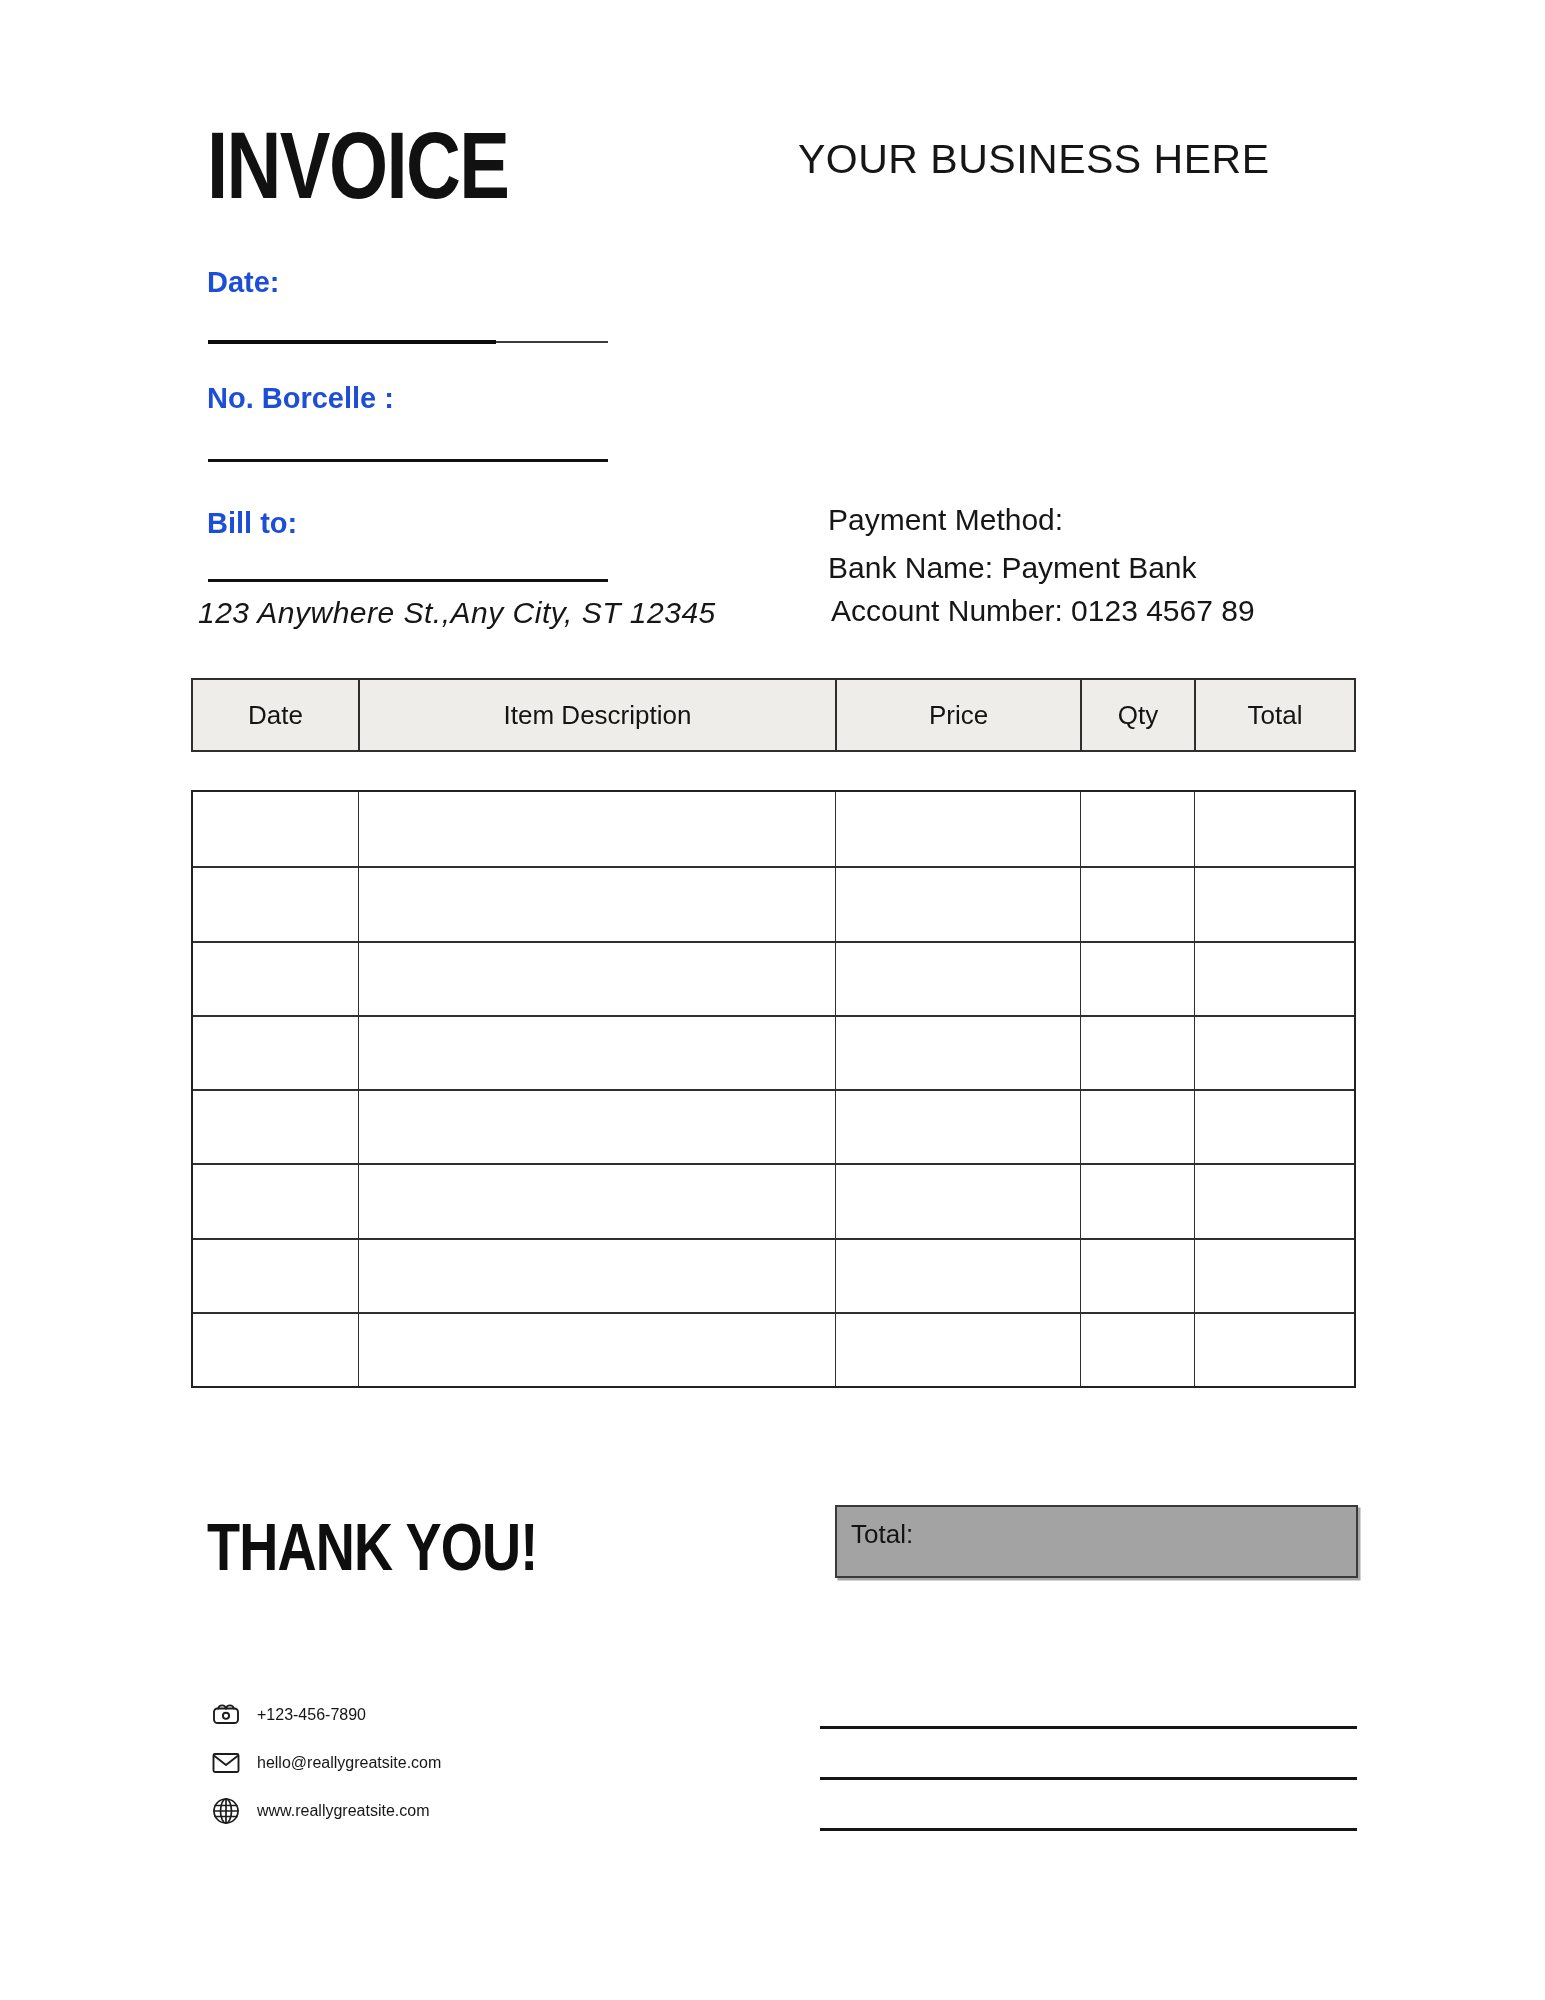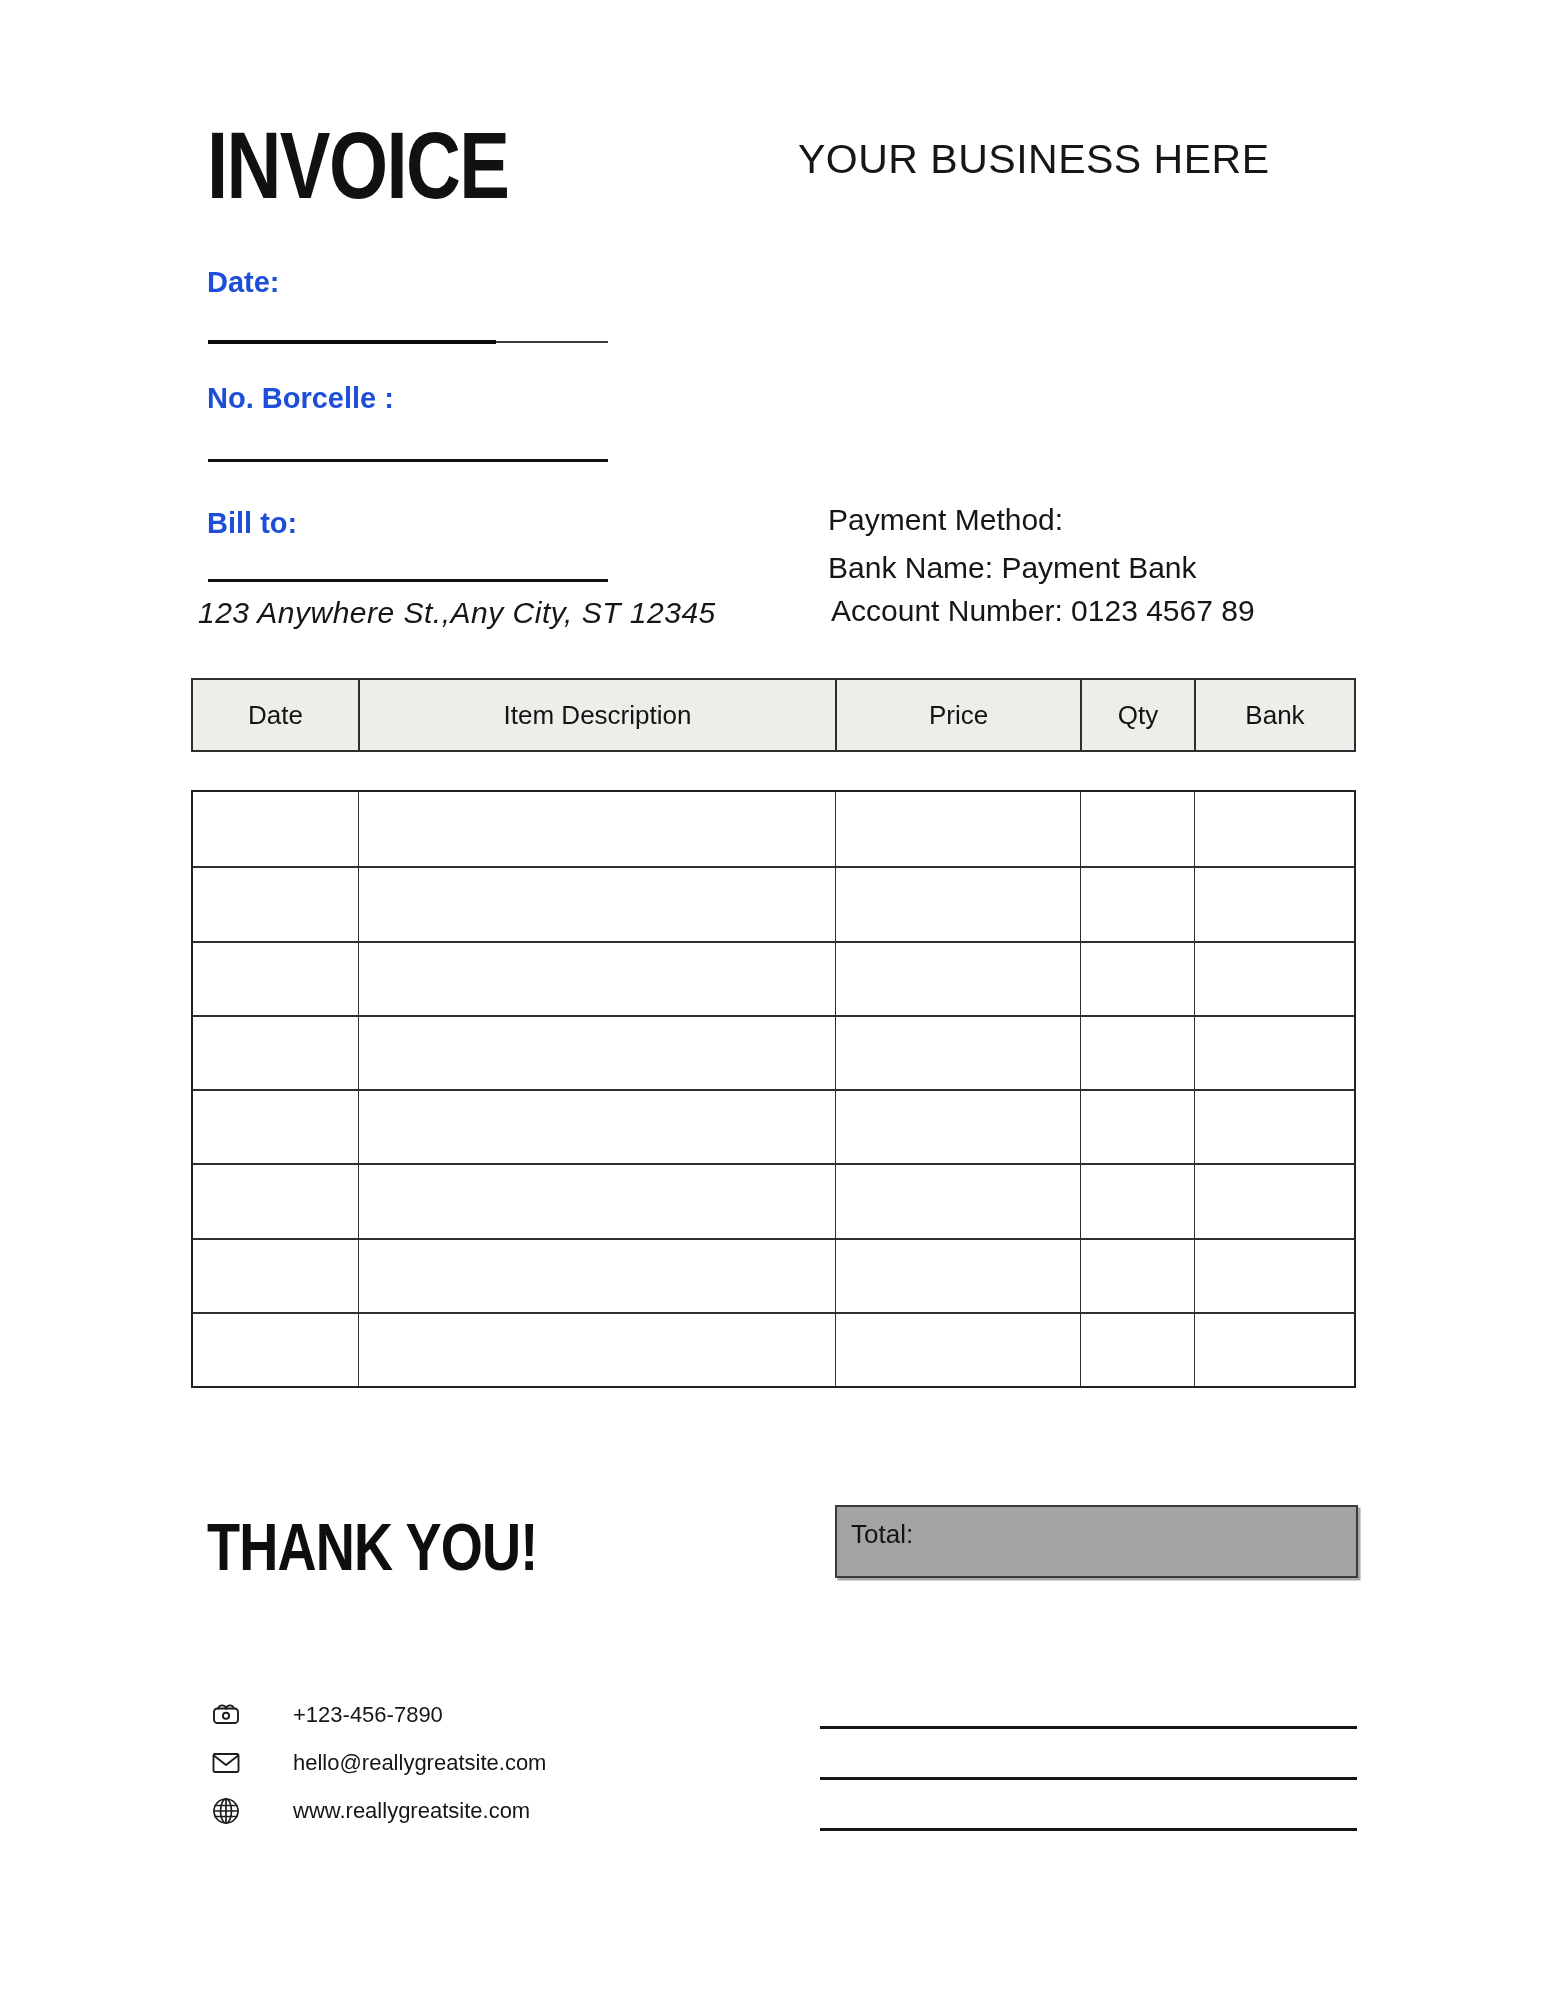--- a/index.html
+++ b/index.html
@@ -123,7 +123,7 @@
     <div class="hcell">Item Description</div>
     <div class="hcell">Price</div>
     <div class="hcell">Qty</div>
-    <div class="hcell">Bank</div>
+    <div class="hcell">Total</div>
   </div>
   <div class="tbody" id="tbody">
       <div class="cell"></div>

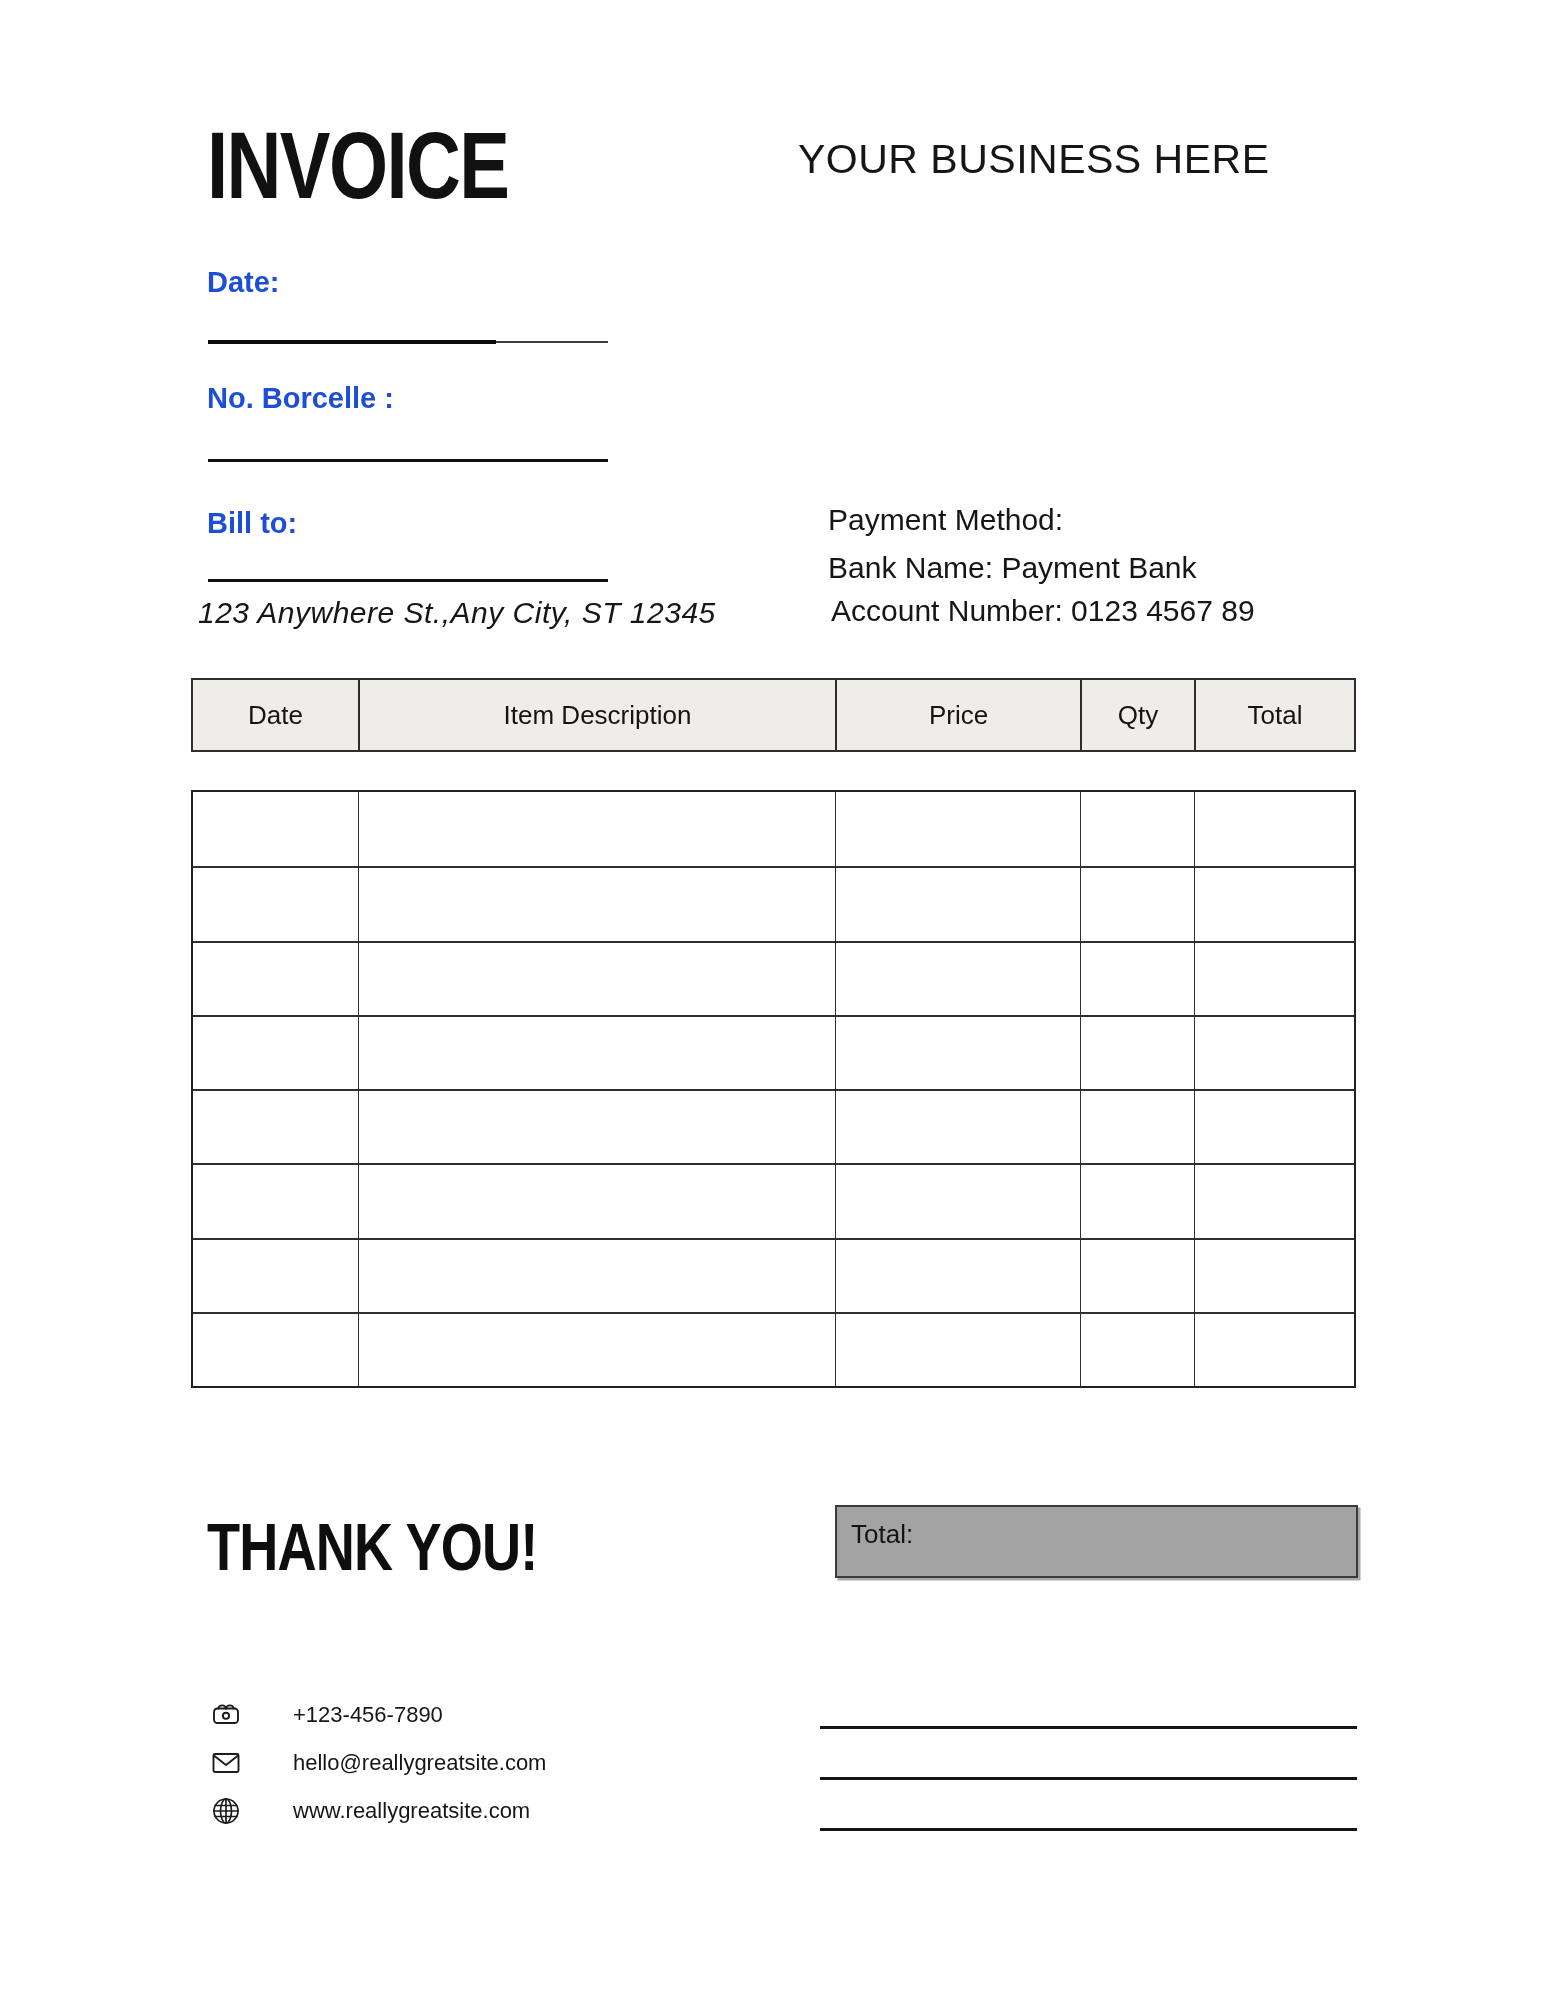--- a/index.html
+++ b/index.html
@@ -90,7 +90,7 @@
   .contacts{position:absolute;left:210px;top:1698px;}
   .contact-row{display:flex;align-items:center;gap:15px;height:34px;margin-bottom:14px;}
   .contact-row svg{width:32px;height:32px;flex:0 0 auto;}
-  .contact-text{font-size:22px;color:#161616;white-space:nowrap;margin-left:36px;}
+  .contact-text{font-size:16px;color:#161616;white-space:nowrap;}
   .siglines{position:absolute;left:820px;top:1726px;width:537px;}
   .sig-line{height:3px;background:#151515;margin-bottom:48px;}
 </style>

